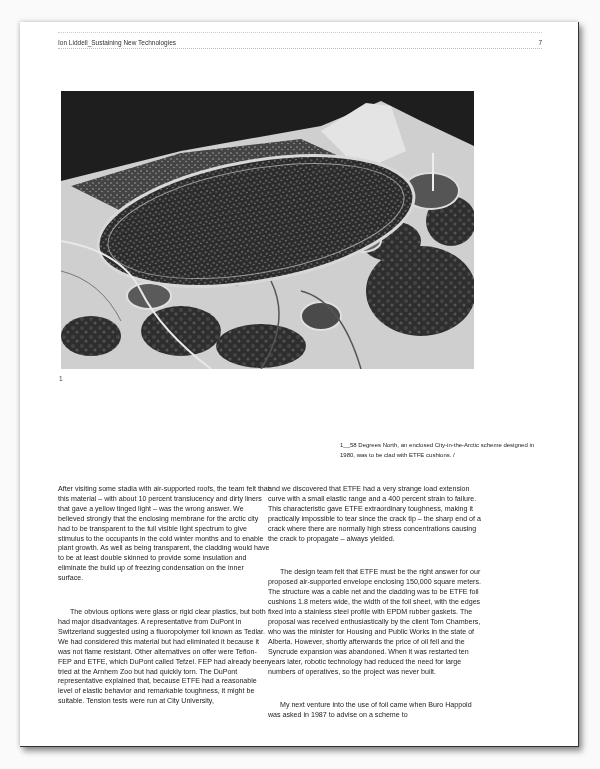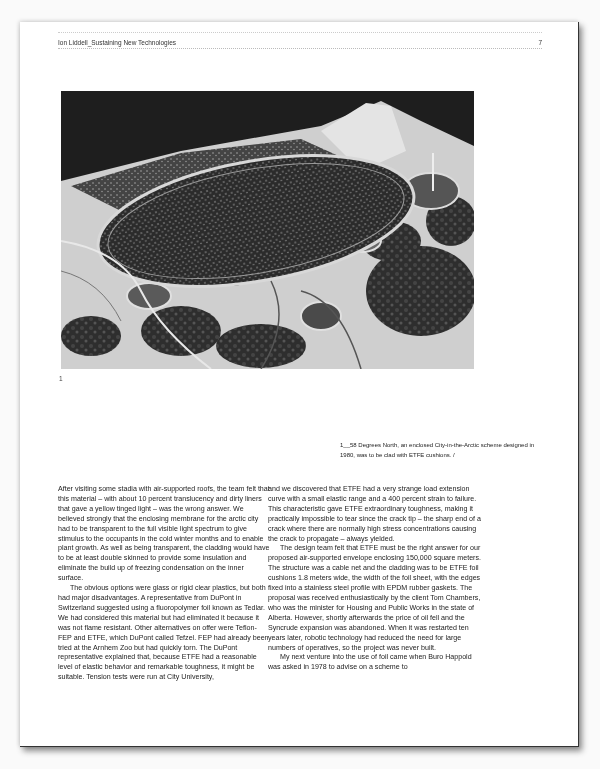--- a/index.html
+++ b/index.html
@@ -40,7 +40,7 @@
     .col.left { left: 38px; width: 212px; }
     .col.right { left: 248px; width: 218px; }
     .col p { margin: 0; }
-    .col p.indent { text-indent: 12px; }
+    .col p.indent { text-indent: 12px; margin-top: 24px; }
   </style>
 </head>
 <body>

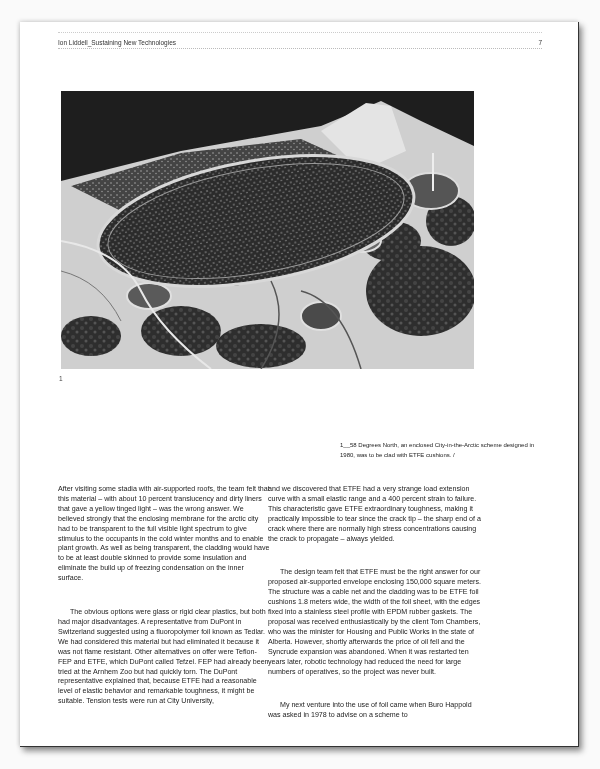--- a/index.html
+++ b/index.html
@@ -118,7 +118,7 @@
   <div class="col right">
     <p>and we discovered that ETFE had a very strange load extension curve with a small elastic range and a 400 percent strain to failure. This characteristic gave ETFE extraordinary toughness, making it practically impossible to tear since the crack tip – the sharp end of a crack where there are normally high stress concentrations causing the crack to propagate – always yielded.</p>
     <p class="indent">The design team felt that ETFE must be the right answer for our proposed air-supported envelope enclosing 150,000 square meters. The structure was a cable net and the cladding was to be ETFE foil cushions 1.8 meters wide, the width of the foil sheet, with the edges fixed into a stainless steel profile with EPDM rubber gaskets. The proposal was received enthusiastically by the client Tom Chambers, who was the minister for Housing and Public Works in the state of Alberta. However, shortly afterwards the price of oil fell and the Syncrude expansion was abandoned. When it was restarted ten years later, robotic technology had reduced the need for large numbers of operatives, so the project was never built.</p>
-    <p class="indent">My next venture into the use of foil came when Buro Happold was asked in 1978 to advise on a scheme to</p>
+    <p class="indent">My next venture into the use of foil came when Buro Happold was asked in 1987 to advise on a scheme to</p>
   </div>
 
 </div>

